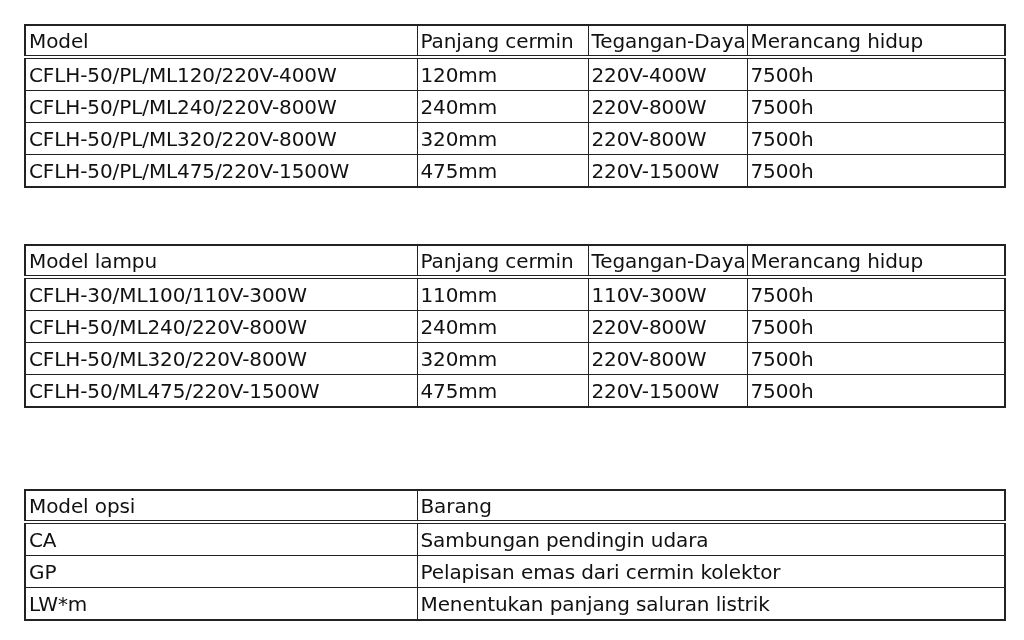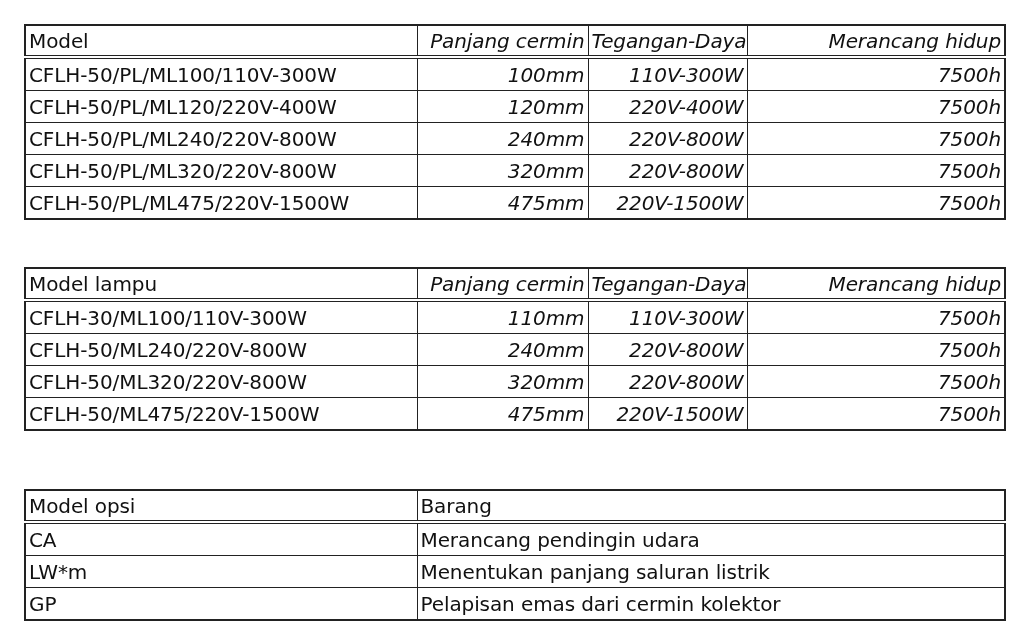--- a/index.html
+++ b/index.html
@@ -10,7 +10,7 @@
     table.spec td { border: 1.5px solid #222; height: 31px; padding: 0 3px; font-size: 20px;
       white-space: nowrap; overflow: hidden; letter-spacing: -0.1px; }
     table.spec tr.head td { border-bottom: 4px double #222; height: 29px; }
-    td.c { text-align: right; font-style: italic; }
+    td.c { text-align: left; }
     td.l { text-align: left; }
     #t1 { top: 24px; }
     #t2 { top: 267px; }

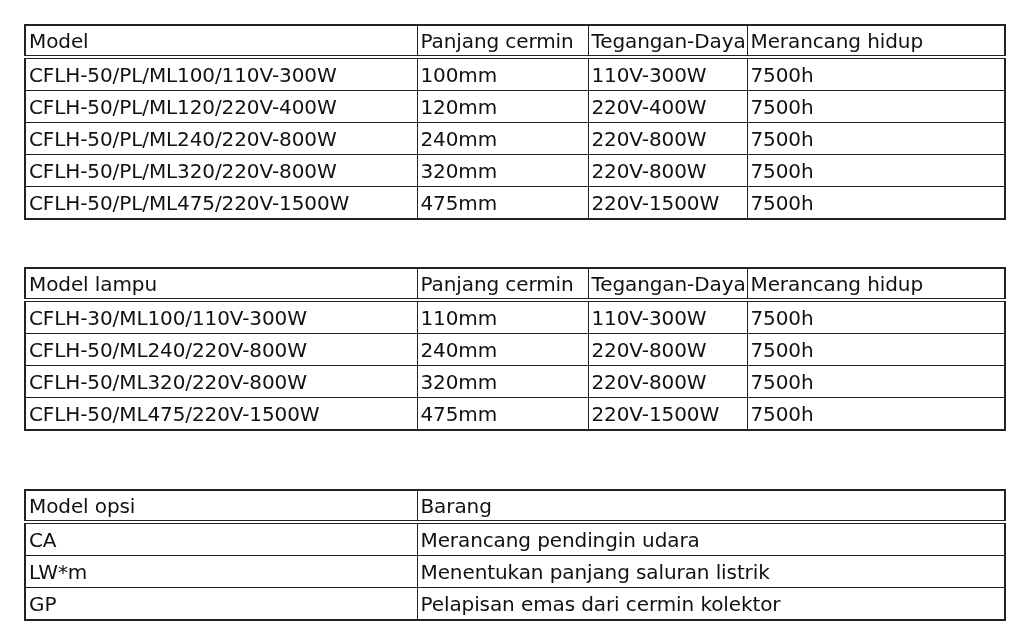--- a/index.html
+++ b/index.html
@@ -38,12 +38,6 @@
     <td class="c">Panjang cermin</td>
     <td class="c">Tegangan-Daya</td>
     <td class="c">Merancang hidup</td>
-  </tr>
-  <tr>
-    <td class="l">CFLH-50/PL/ML100/110V-300W</td>
-    <td class="c">100mm</td>
-    <td class="c">110V-300W</td>
-    <td class="c">7500h</td>
   </tr>
   <tr>
     <td class="l">CFLH-50/PL/ML120/220V-400W</td>

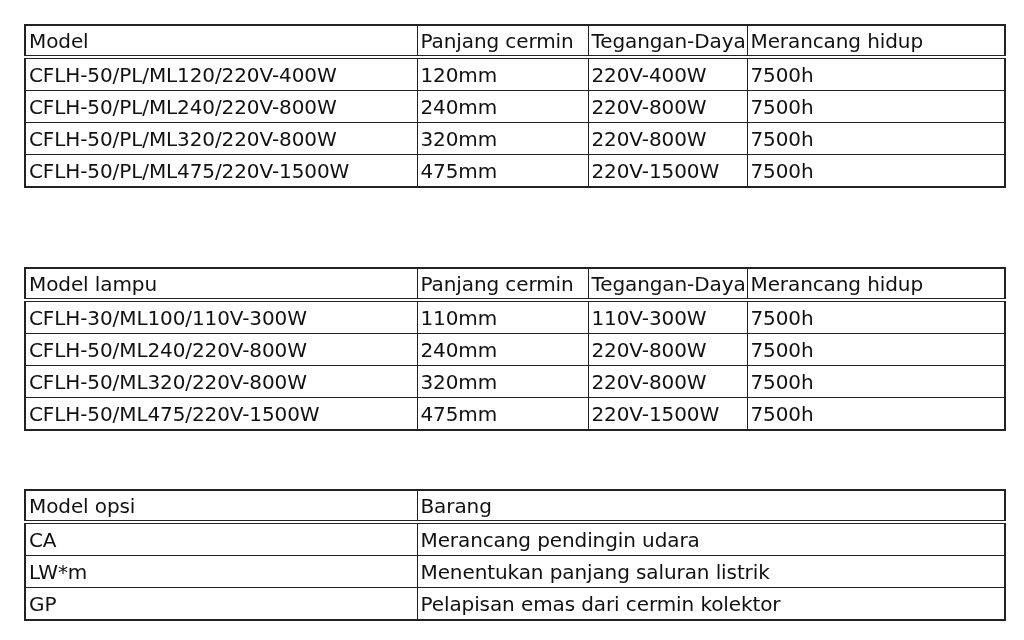--- a/index.html
+++ b/index.html
@@ -13,7 +13,7 @@
     td.c { text-align: left; }
     td.l { text-align: left; }
     #t1 { top: 24px; }
-    #t2 { top: 267px; }
+    #t2 { top: 244px; }
     #t3 { top: 489px; }
     col.c0 { width: 392px; }
     col.c1 { width: 171px; }

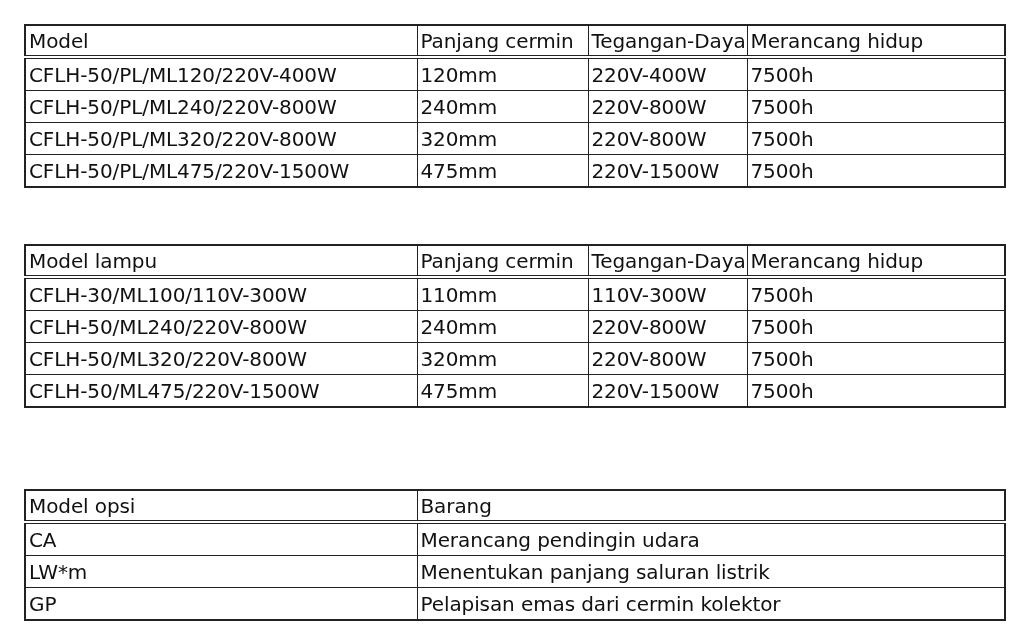--- a/index.html
+++ b/index.html
@@ -119,7 +119,7 @@
   </tr>
   <tr>
     <td class="l">CA</td>
-    <td class="l">Merancang pendingin udara</td>
+    <td class="l">Sambungan pendingin udara</td>
   </tr>
   <tr>
     <td class="l">LW*m</td>

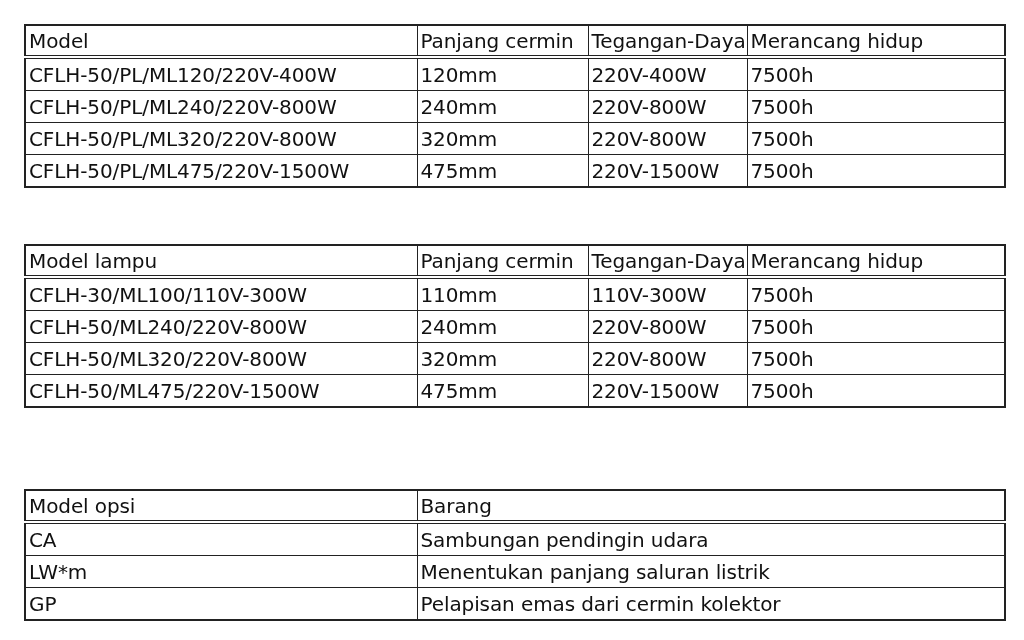--- a/index.html
+++ b/index.html
@@ -122,12 +122,12 @@
     <td class="l">Sambungan pendingin udara</td>
   </tr>
   <tr>
+    <td class="l">GP</td>
+    <td class="l">Pelapisan emas dari cermin kolektor</td>
+  </tr>
+  <tr>
     <td class="l">LW*m</td>
     <td class="l">Menentukan panjang saluran listrik</td>
-  </tr>
-  <tr>
-    <td class="l">GP</td>
-    <td class="l">Pelapisan emas dari cermin kolektor</td>
   </tr>
 </tbody>
   </table>

